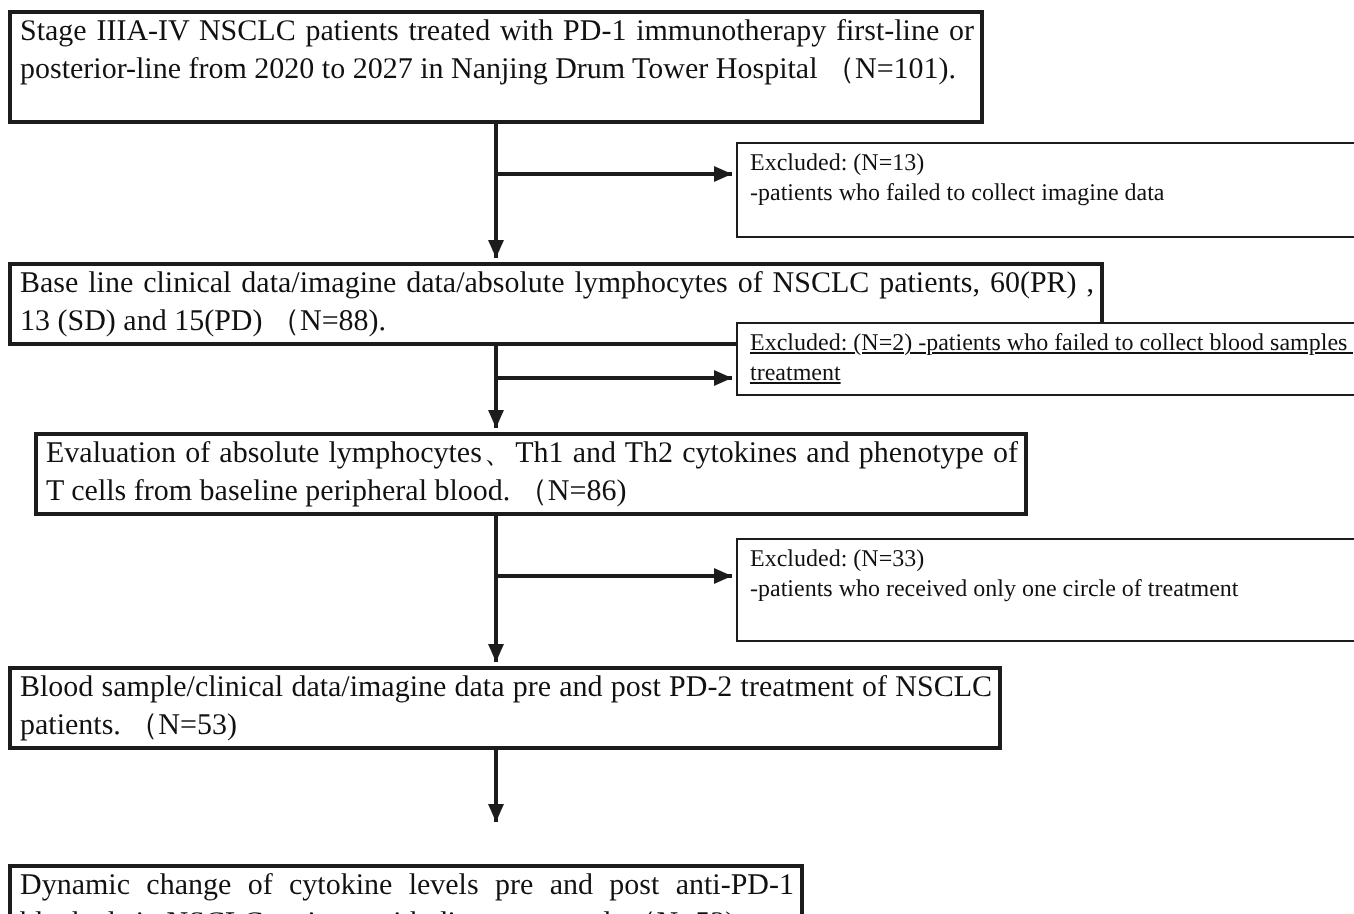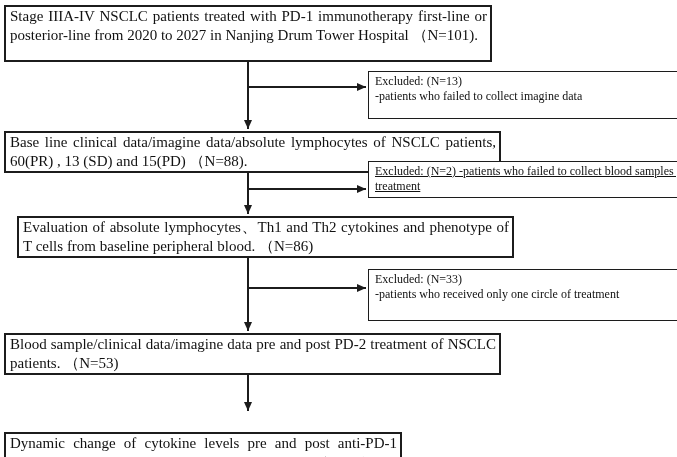--- a/index.html
+++ b/index.html
@@ -29,7 +29,7 @@
     padding: 0 3px 0 4px;
   }
   #box1 { top: 5px;   width: 488px; min-height: 57px; }
-  #box2 { top: 131px; width: 497px; min-height: 39px; }
+  #box2 { top: 131px; width: 548px; min-height: 39px; }
   #box3 { top: 216px; width: 497px; min-height: 42px; margin-left: 13px; }
   #box4 { top: 333px; width: 497px; min-height: 41px; }
   #box5 { top: 413px; width: 398px; min-height: 40px; margin-top: 19px; }

